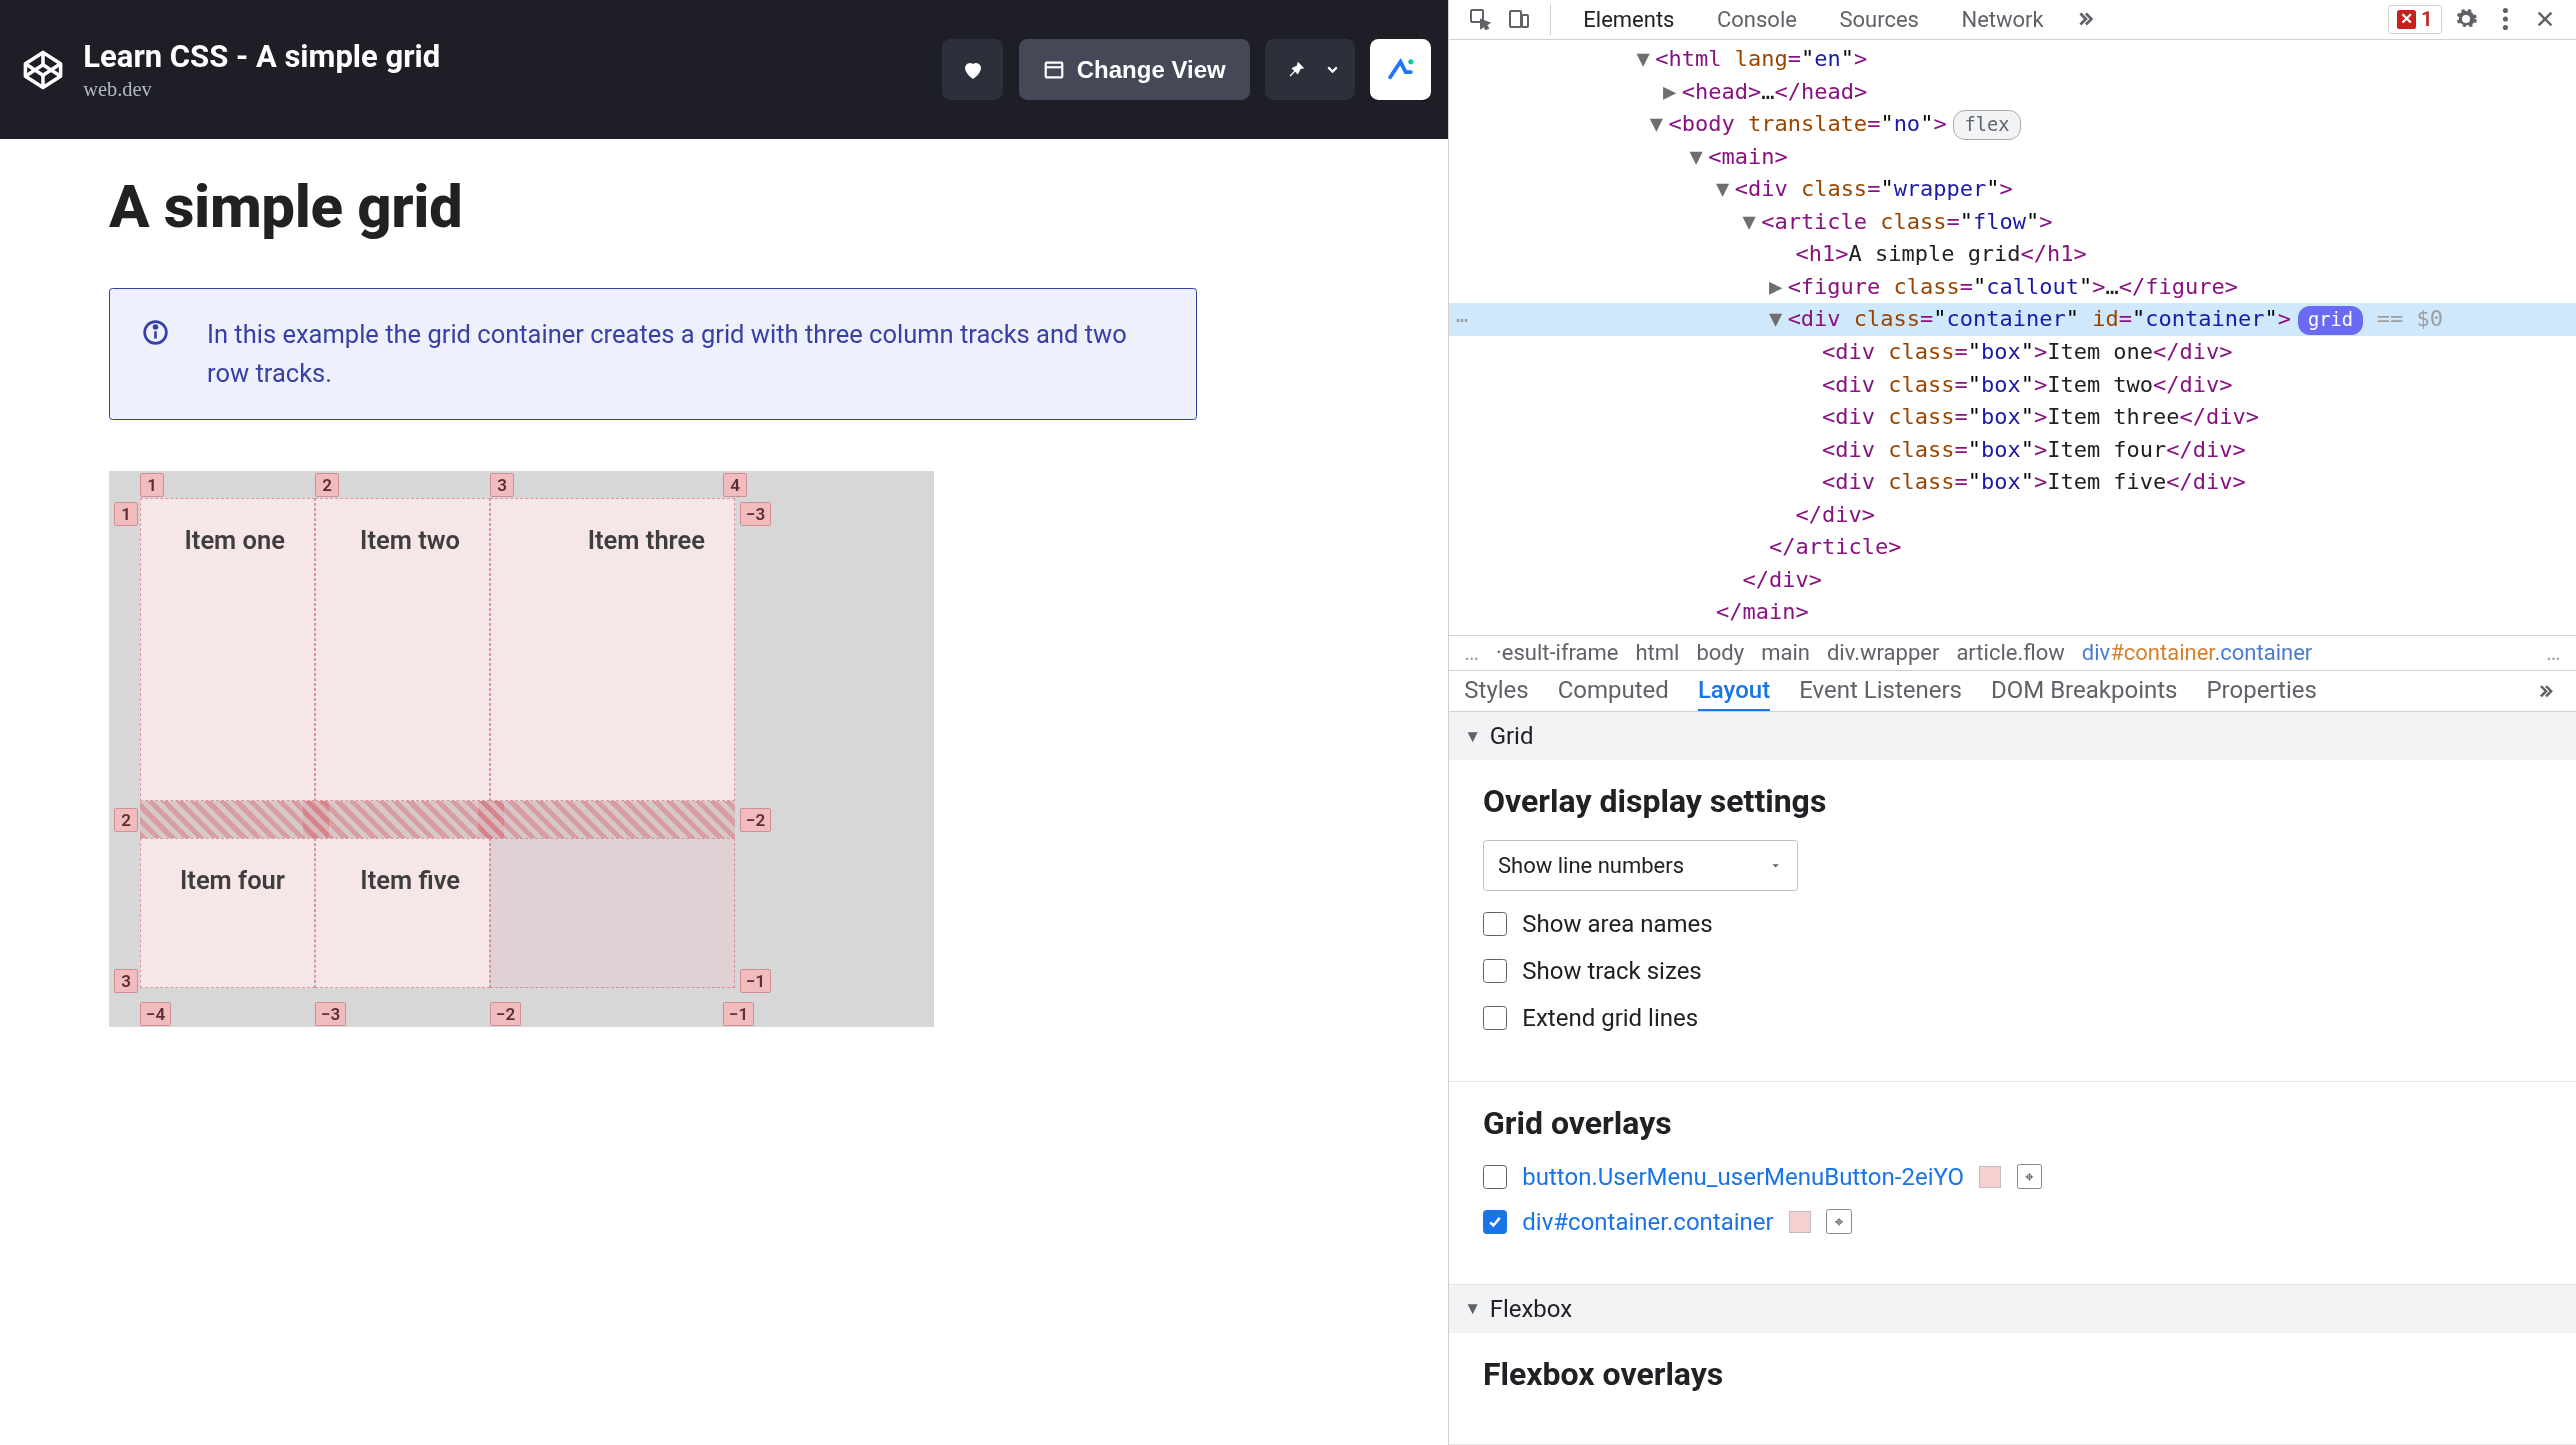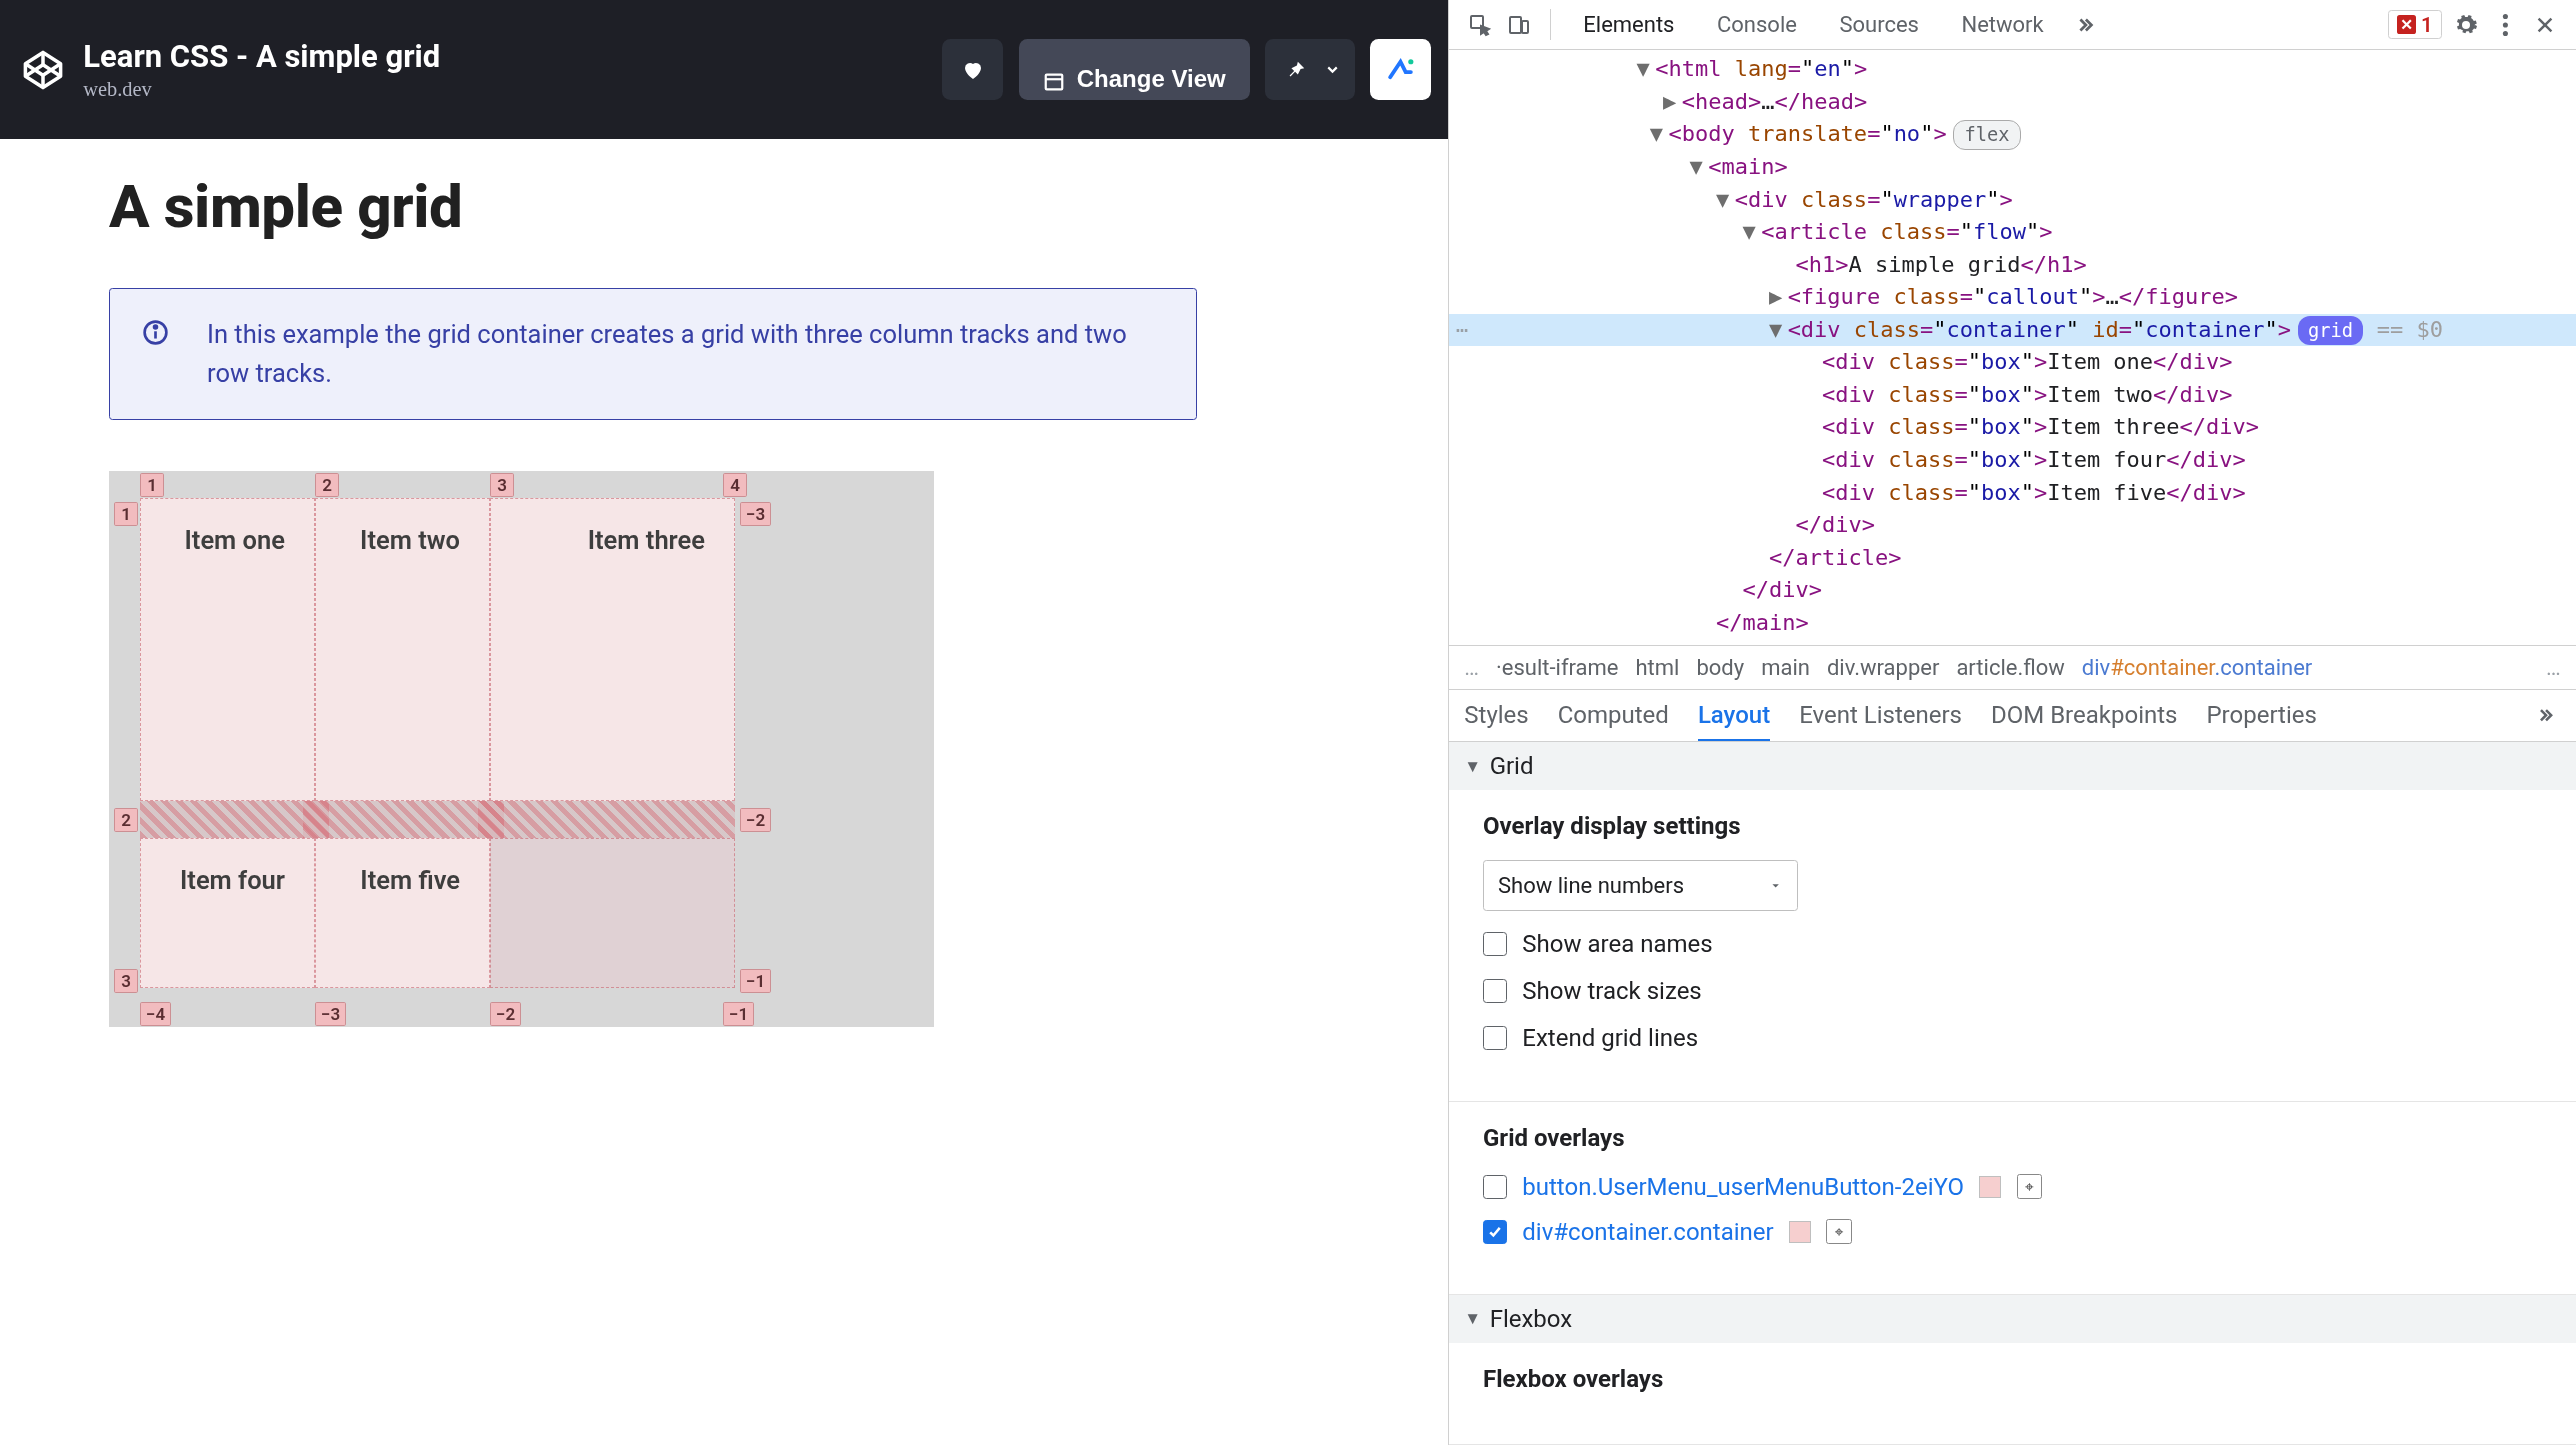--- a/index.html
+++ b/index.html
@@ -16,7 +16,7 @@
 .cp-actions { display: flex; align-items: center; gap: 15.3px; }
 .cp-btn { height: 61px; border-radius: 8.5px; background: #2c303a; color: #fff; display: flex; align-items: center; justify-content: center; border: none; cursor: pointer; }
 .cp-btn.sq { width: 61px; }
-.cp-btn.change { background: #444857; padding: 7px 24px; gap: 12px; font-size: 24px; font-weight: 600; align-items: flex-end; }
+.cp-btn.change { background: #444857; padding: 7px 24px; gap: 12px; font-size: 24px; font-weight: 600; }
 .cp-btn.pin { width: 61px; }
 .cp-btn.chev { width: 44px; border-radius: 0 8.5px 8.5px 0; margin-left: -15.3px; }
 .cp-btn.white { background: #fff; width: 61px; }

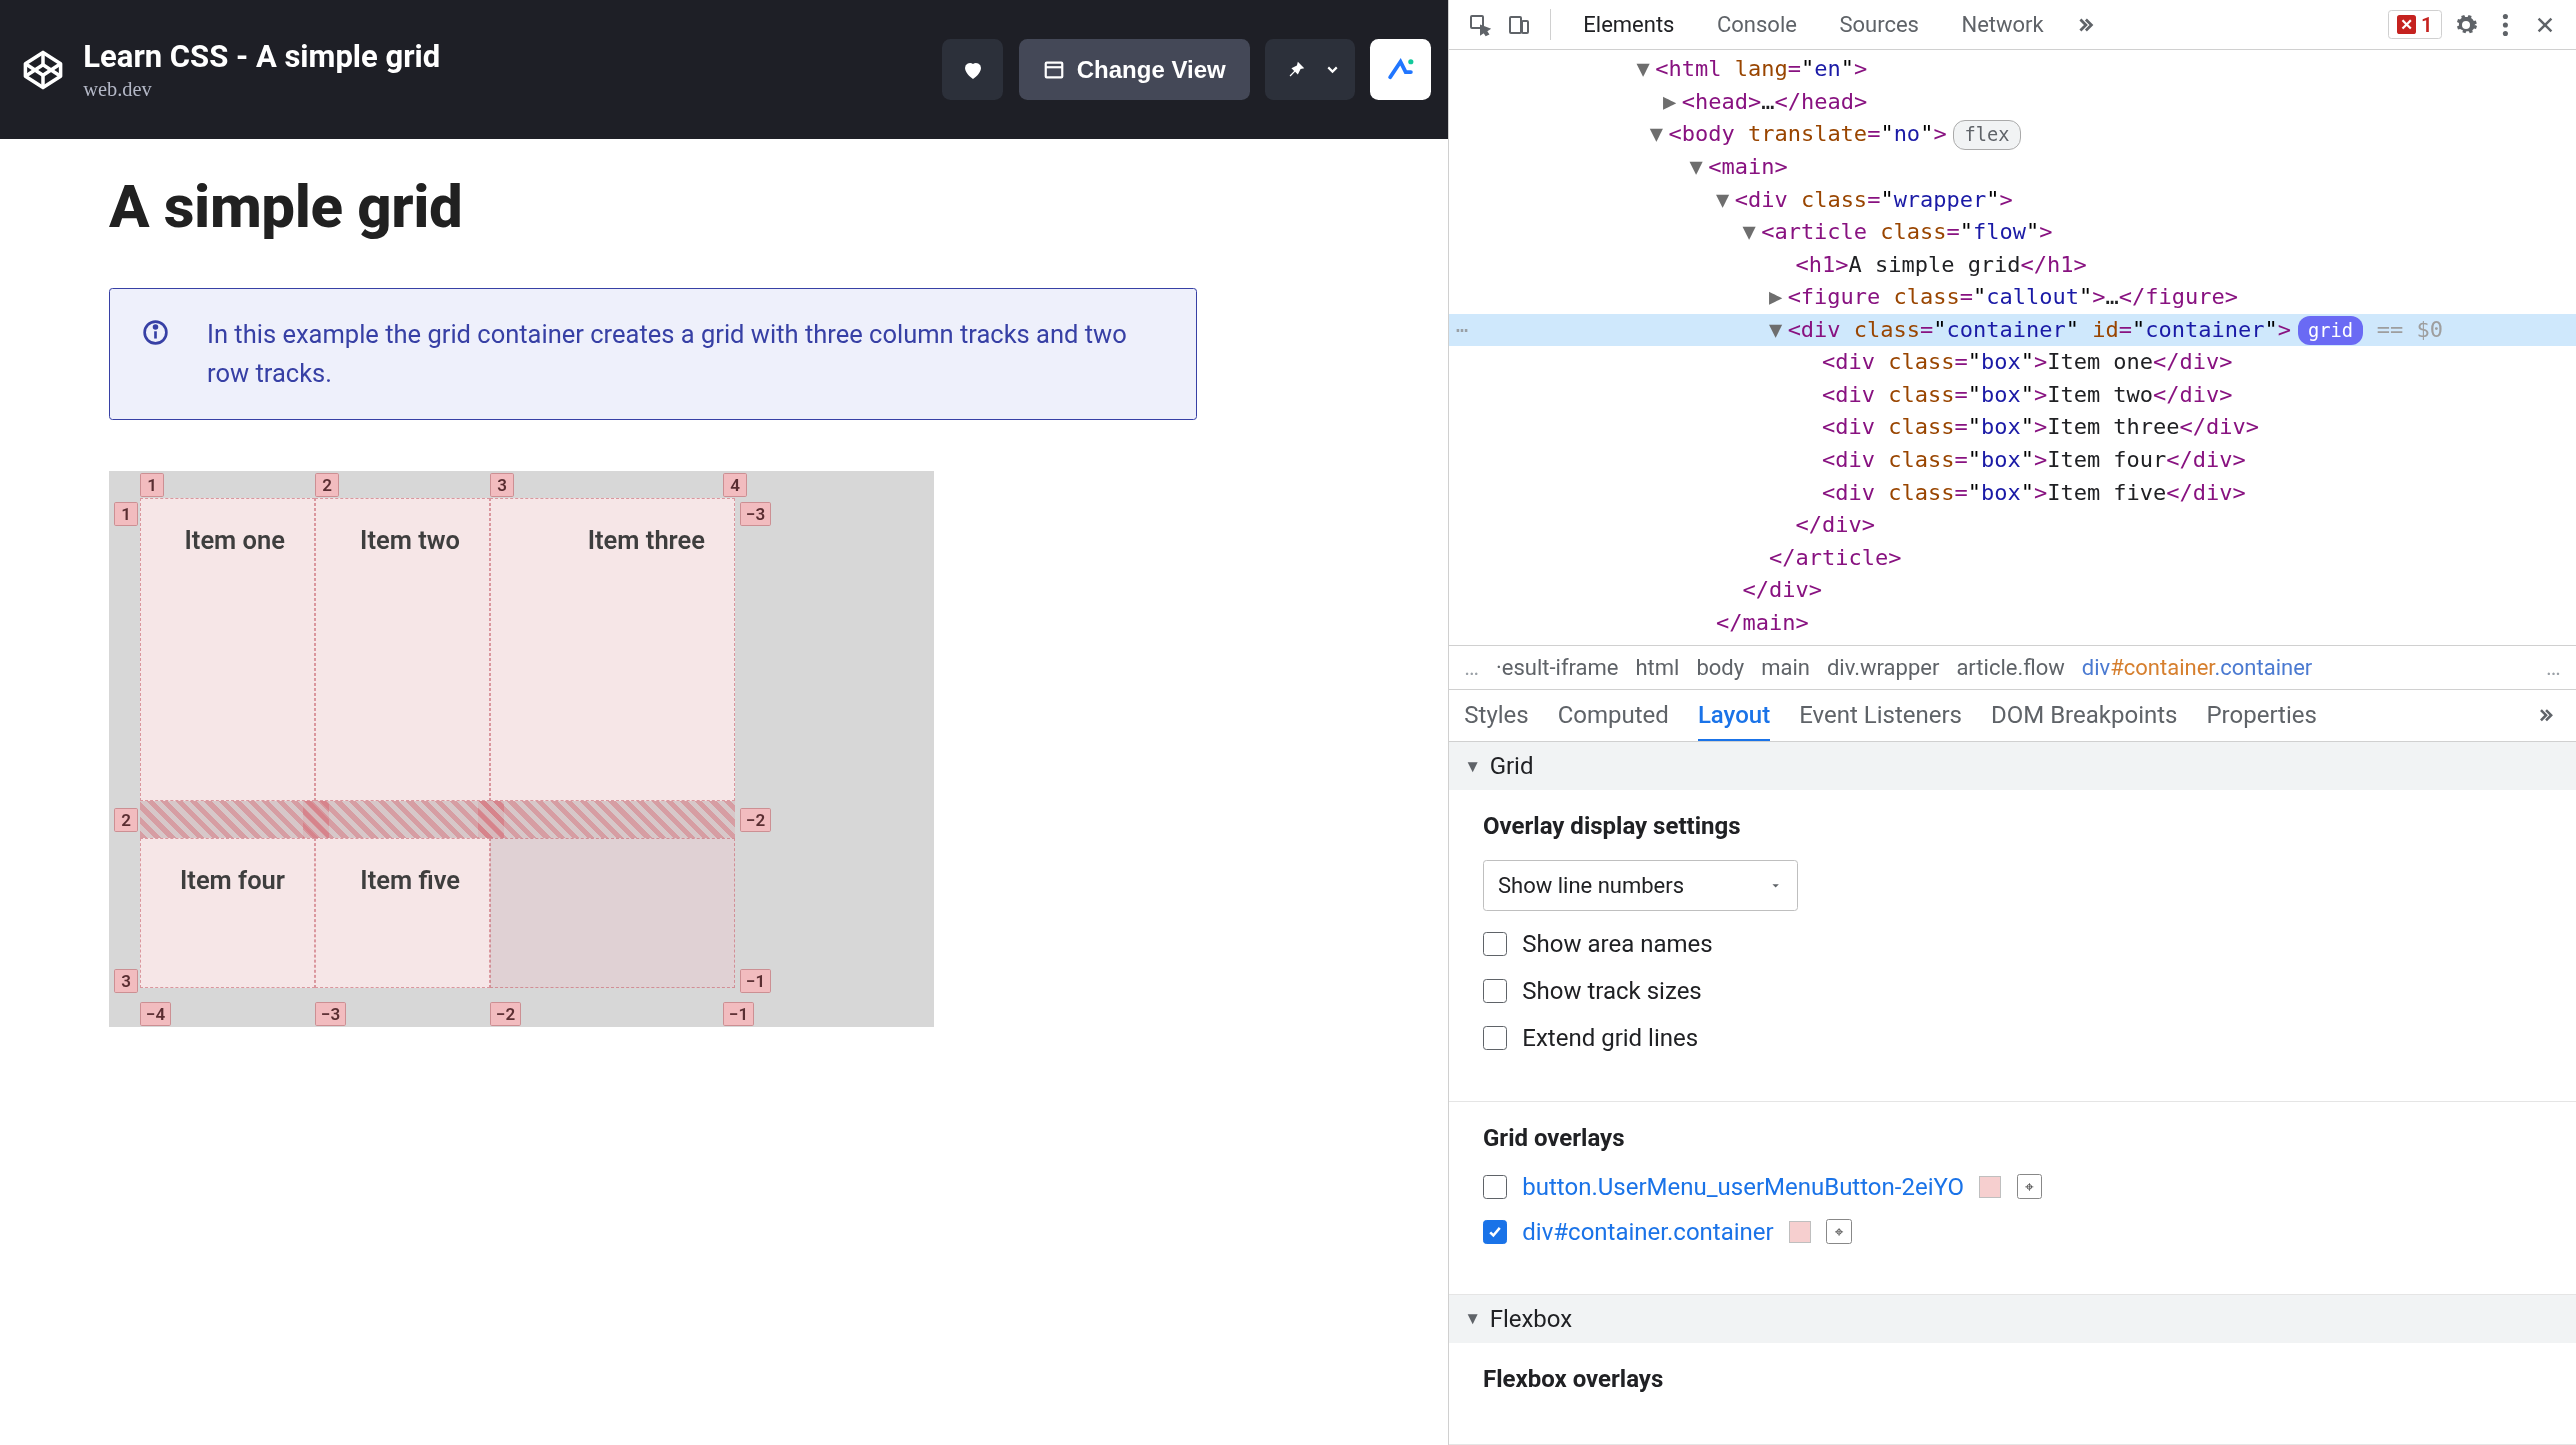--- a/index.html
+++ b/index.html
@@ -90,7 +90,7 @@
 .panel-head { height: 48px; background:#f1f3f4; display:flex; align-items:center; padding:0 15.3px; gap:8.5px; font-size:24px; color:#202124; }
 .panel-head .tri { color:#5f6368; font-size:17px; }
 .panel-body { padding: 22px 34px 31px 34px; }
-.sect-title { font-size:24px; font-weight:700; margin-bottom: 20.4px; color:#202124; }
+.sect-title { font-size:32px; font-weight:700; margin-bottom: 20.4px; color:#202124; }
 .select-box { width:315px; height:51px; border:0.9px solid #bfbfbf; border-radius:3.4px; display:flex; align-items:center; justify-content:space-between; padding:0 14px; font-size:22px; color:#202124; background:#fff; cursor:pointer; margin-bottom: 15.3px; }
 .chk-row { display:flex; align-items:center; gap:15.3px; font-size:24px; color:#202124; margin: 18.7px 0; }
 .chk { width:24px; height:24px; border:1.7px solid #5f6368; border-radius:3.4px; display:flex; align-items:center; justify-content:center; background:#fff; cursor:pointer; }

